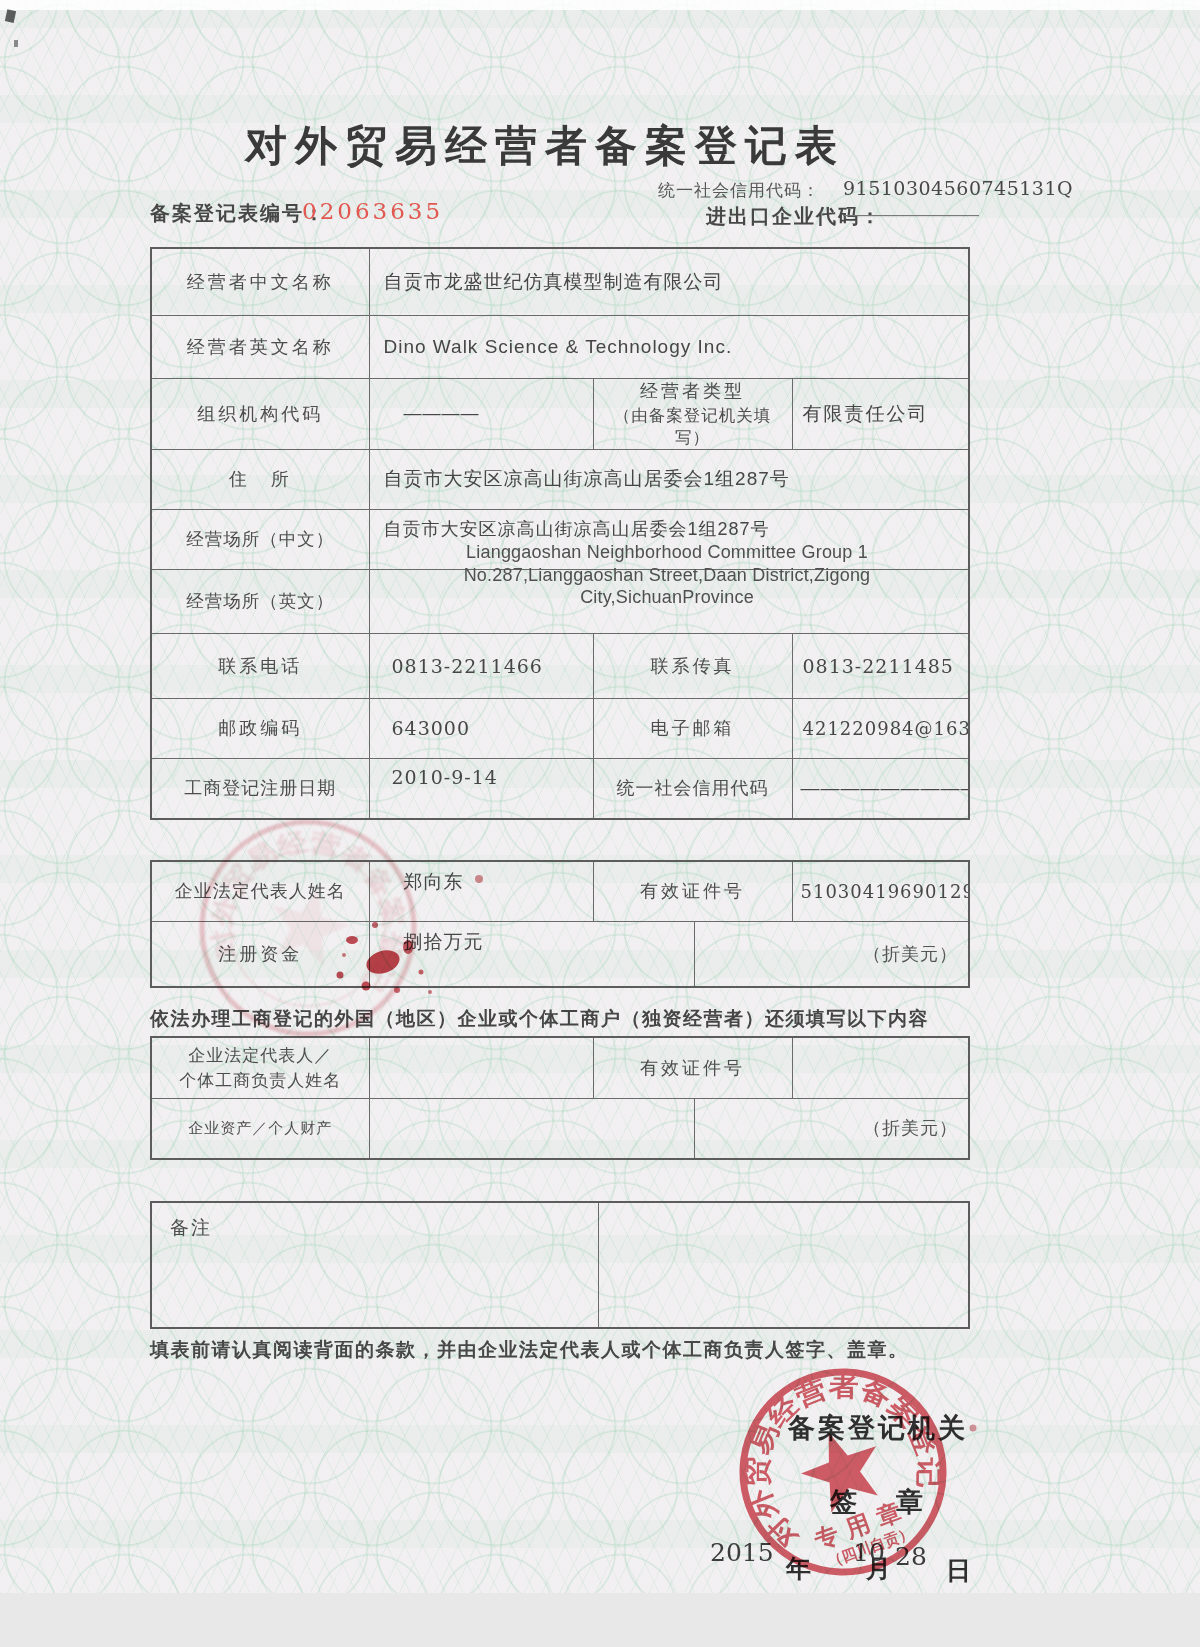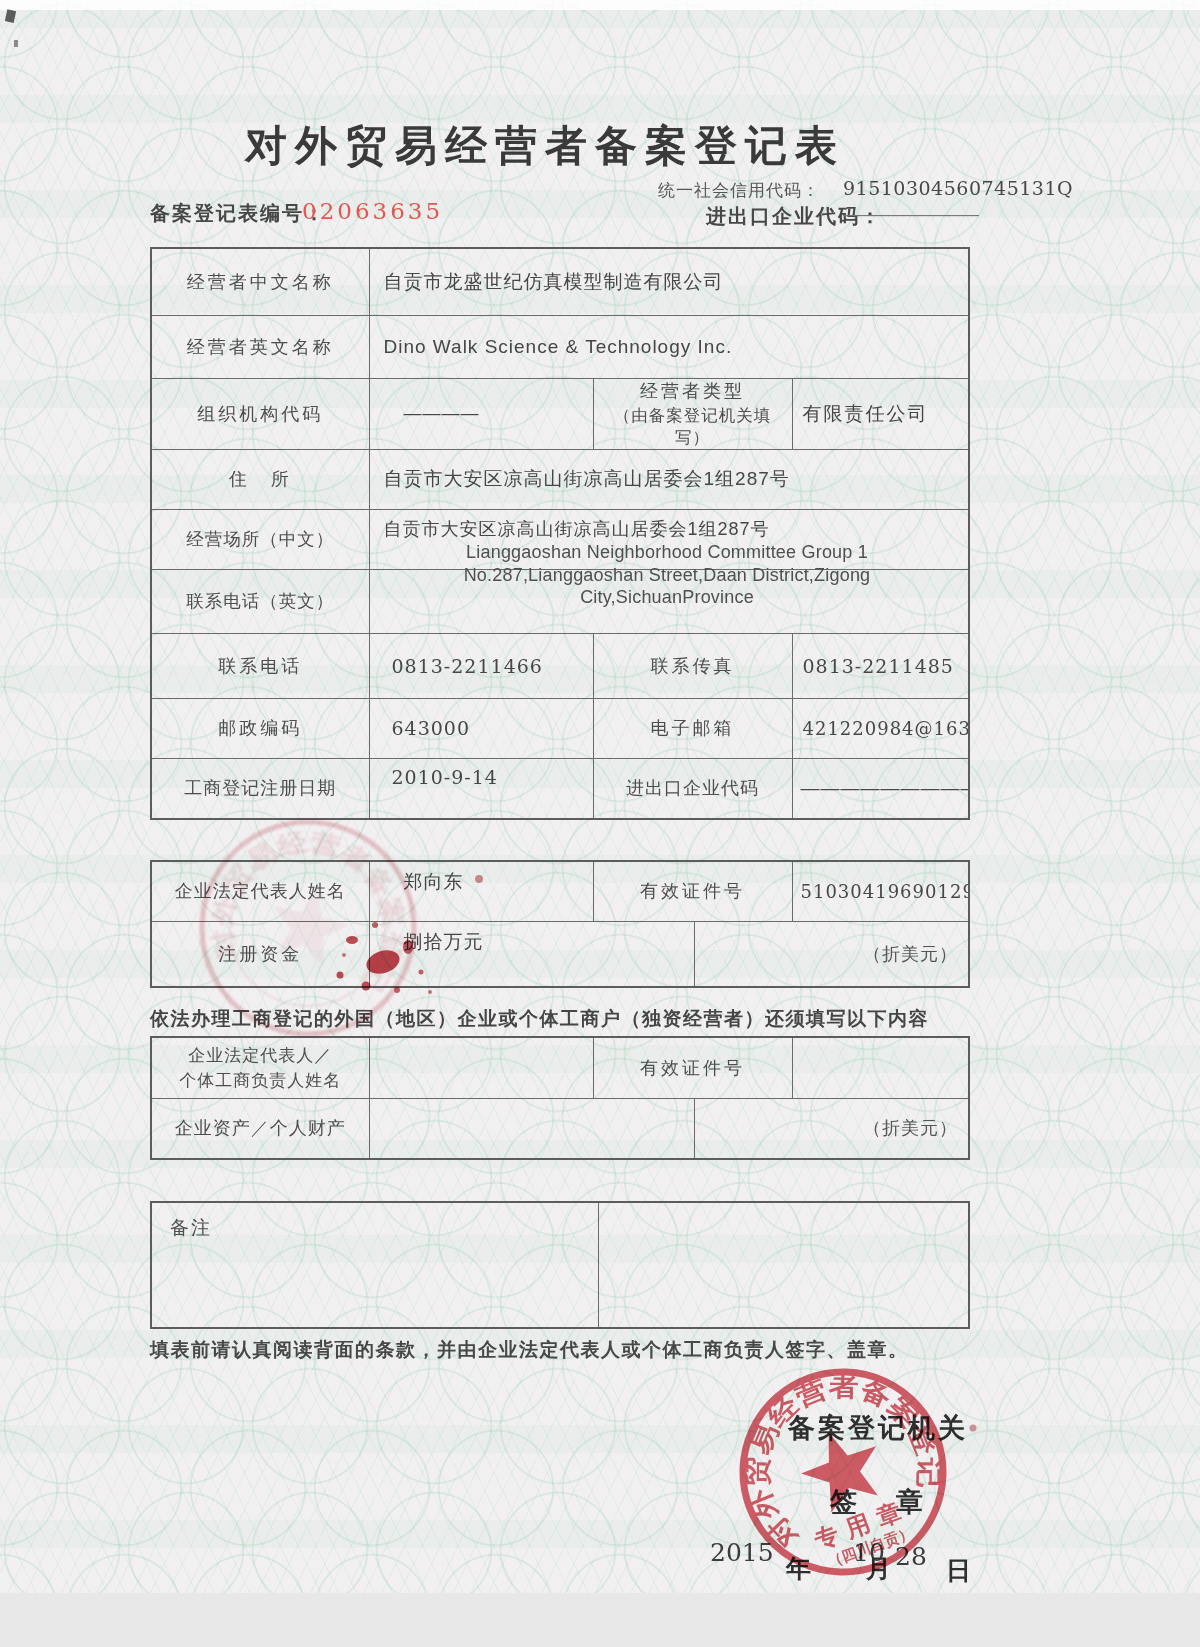--- a/index.html
+++ b/index.html
@@ -102,7 +102,7 @@
       <td class="val top" colspan="4" style="font-size:18px;">自贡市大安区凉高山街凉高山居委会1组287号</td>
     </tr>
     <tr style="height:64px">
-      <td class="lab" style="font-size:17.5px;letter-spacing:1px;">联系电话（英文）</td>
+      <td class="lab" style="font-size:17.5px;letter-spacing:1px;">经营场所（英文）</td>
       <td class="val" colspan="4"></td>
     </tr>
     <tr style="height:65px">

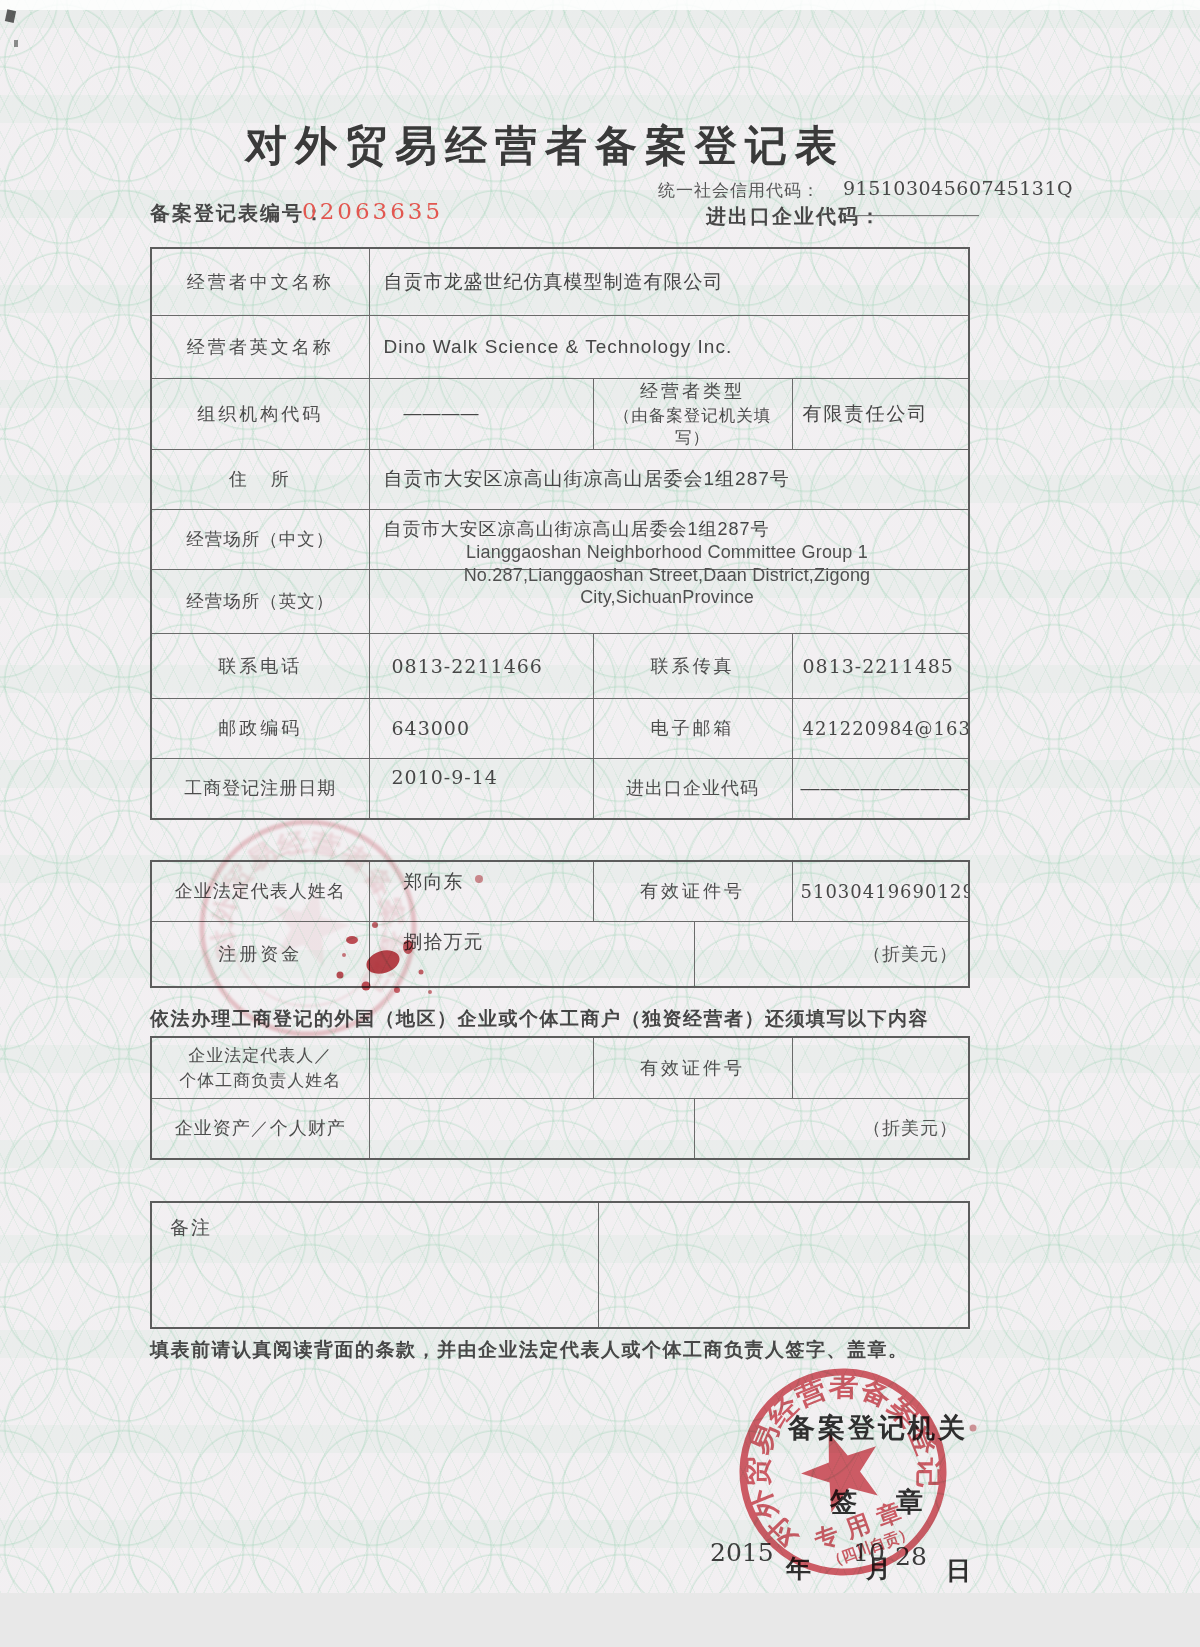--- a/index.html
+++ b/index.html
@@ -120,7 +120,7 @@
     <tr style="height:61px">
       <td class="lab" style="letter-spacing:1px;">工商登记注册日期</td>
       <td class="val serif top" style="padding-left:22px;">2010-9-14</td>
-      <td class="lab" colspan="2" style="letter-spacing:1px;">进出口企业代码</td>
+      <td class="lab" colspan="2" style="letter-spacing:1px;">统一社会信用代码</td>
       <td class="val dashline" style="padding-left:8px;">—————————</td>
     </tr>
   </tbody>

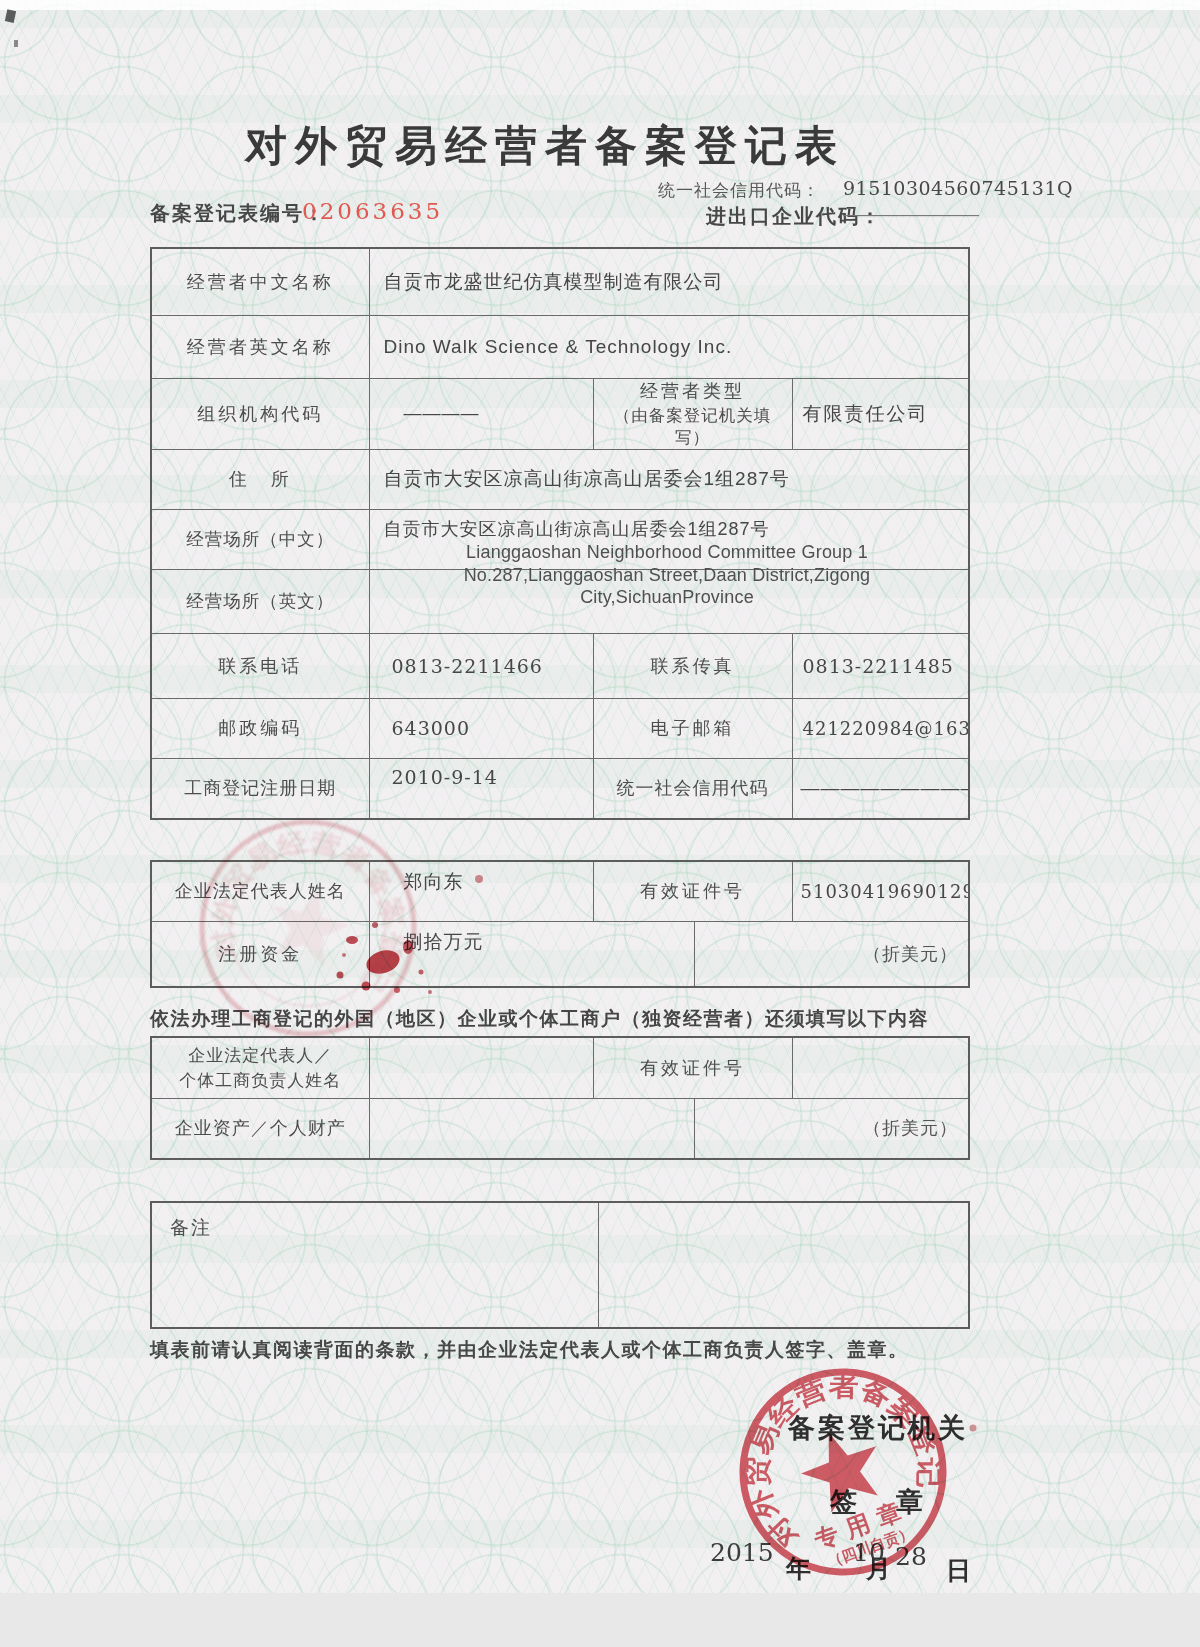--- a/index.html
+++ b/index.html
@@ -177,7 +177,7 @@
       <td class="val"></td>
     </tr>
     <tr style="height:61px">
-      <td class="lab" style="font-size:18px;letter-spacing:1px;">企业资产／个人财产</td>
+      <td class="lab" style="font-size:15px;letter-spacing:1px;">企业资产／个人财产</td>
       <td class="val" colspan="2"></td>
       <td class="val" colspan="2" style="text-align:right;padding-right:10px;font-size:18px;color:#555;">（折美元）</td>
     </tr>

